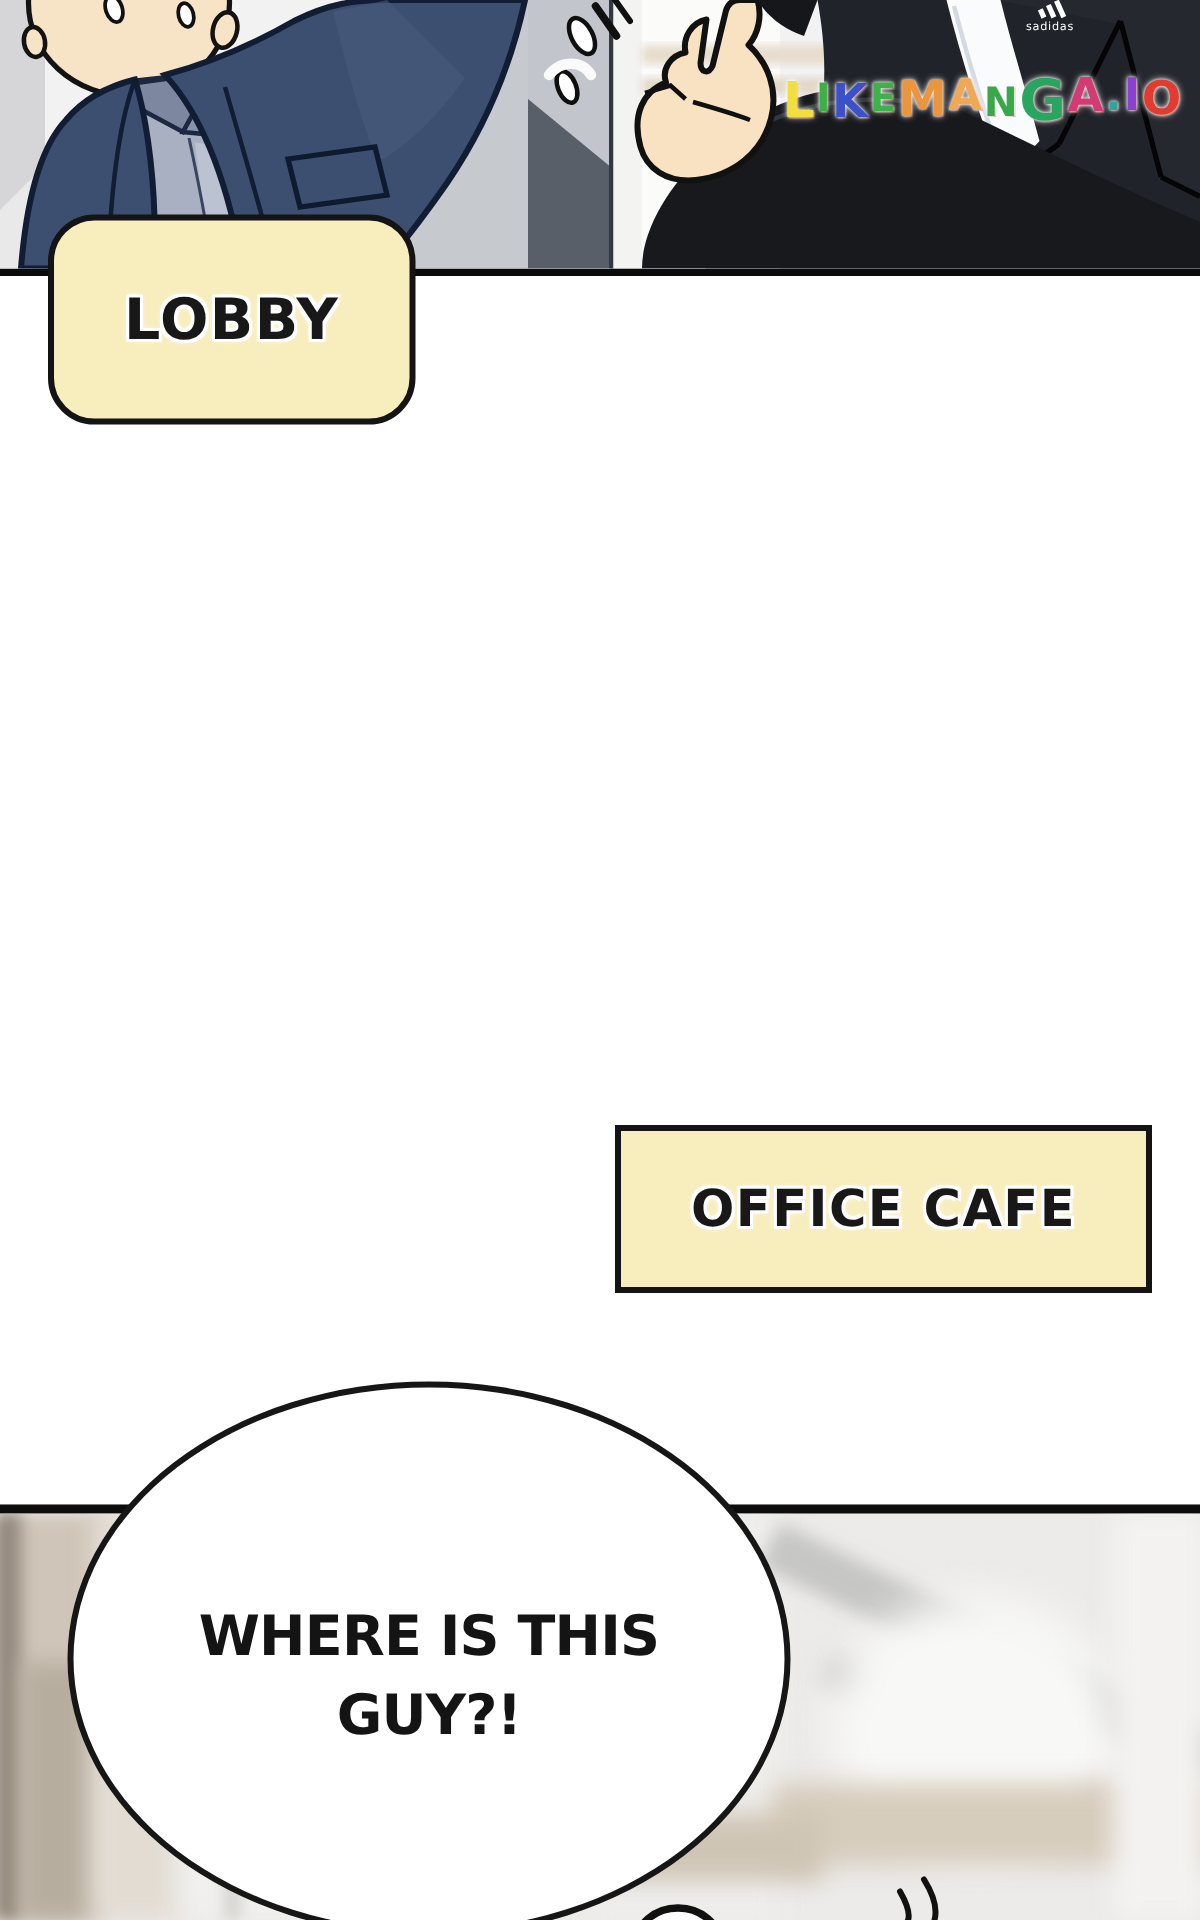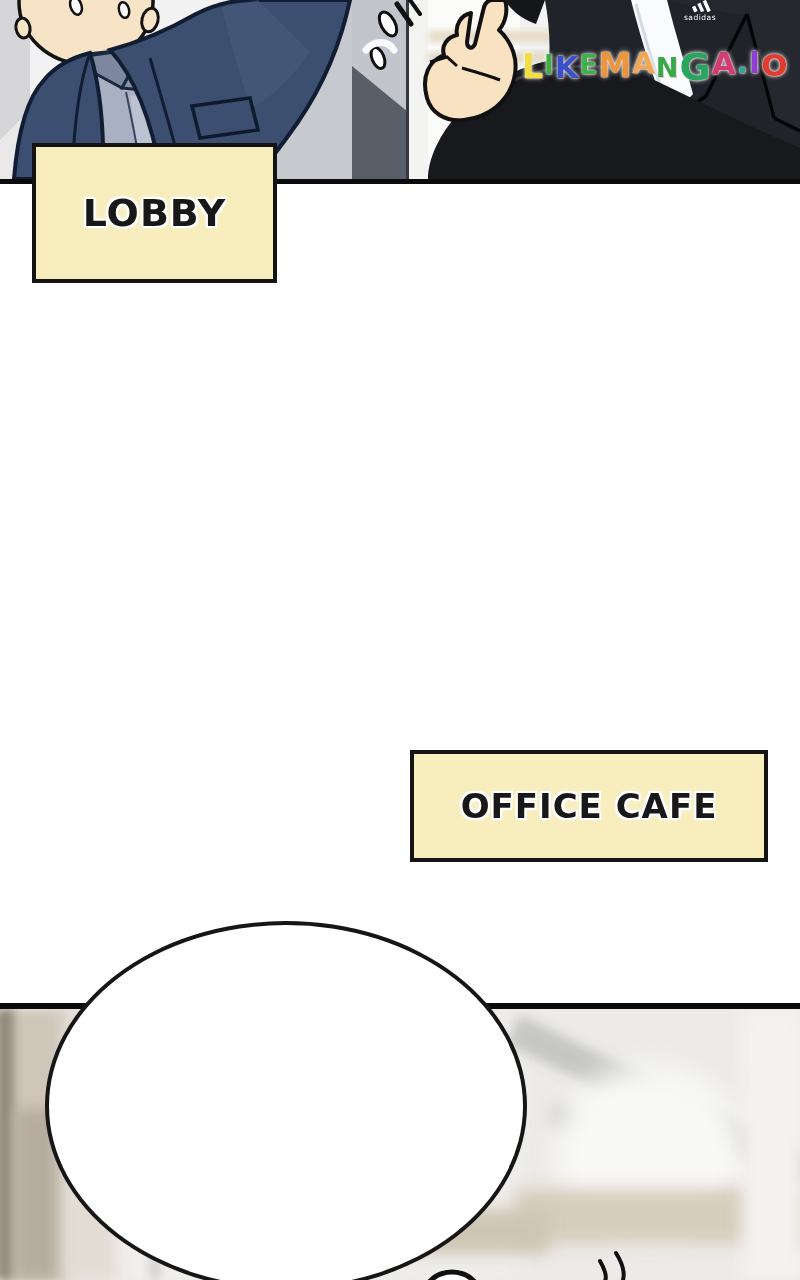--- a/index.html
+++ b/index.html
@@ -22,7 +22,7 @@
   .label-box{position:absolute;background:#f8edbc;border:4px solid #141414;
              box-sizing:border-box;display:flex;align-items:center;justify-content:center;
              z-index:6;}
-  .label-lobby{left:32px;top:143px;width:245px;height:140px;}
+  .label-lobby{left:32px;top:143px;width:245px;height:140px;border-radius:31px;}
   .label-cafe{left:410px;top:750px;width:358px;height:112px;}
   .label-box span{color:#181818;font-weight:bold;
       text-shadow:-2px -2px 0 #fff,2px -2px 0 #fff,-2px 2px 0 #fff,2px 2px 0 #fff,0 0 6px #fff;}

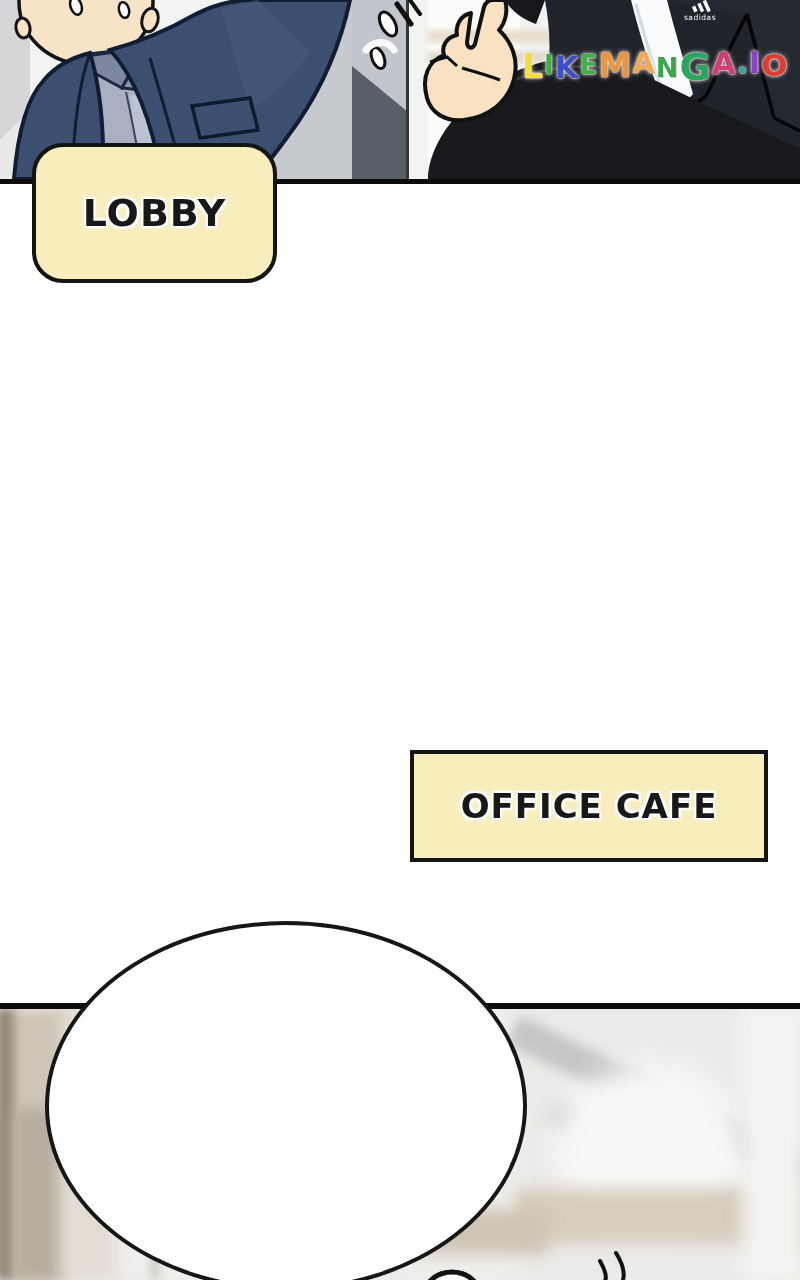--- a/index.html
+++ b/index.html
@@ -203,6 +203,7 @@
 
   <div class="bubble">
     <div class="bubble-text">
+      <div>WHERE IS THIS</div>
     </div>
   </div>
 

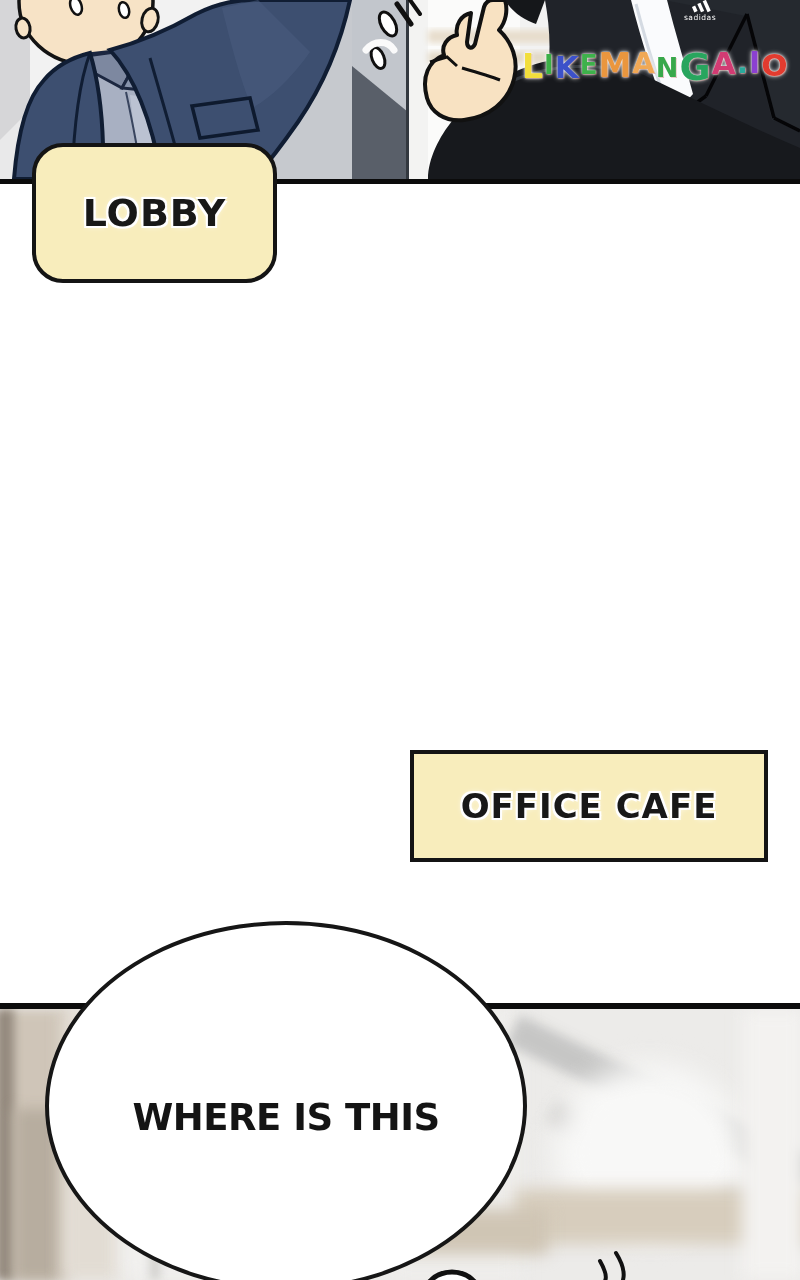--- a/index.html
+++ b/index.html
@@ -204,6 +204,7 @@
   <div class="bubble">
     <div class="bubble-text">
       <div>WHERE IS THIS</div>
+      <div>GUY?!</div>
     </div>
   </div>
 

